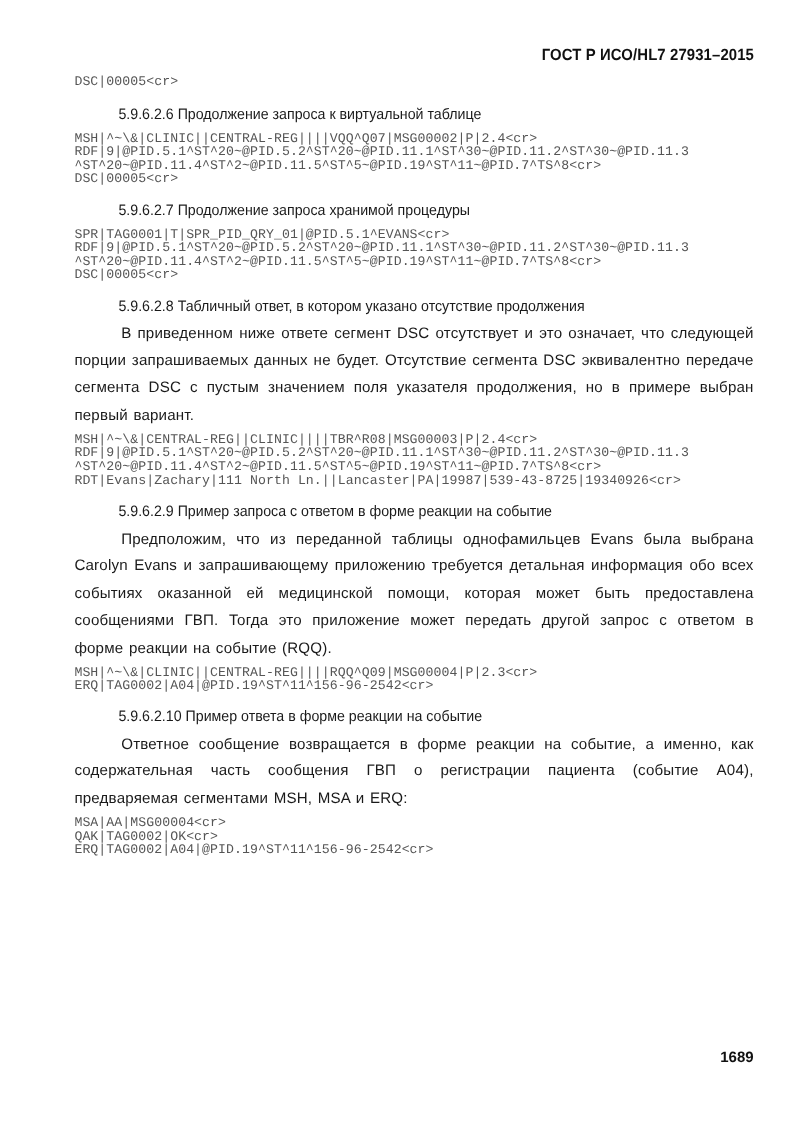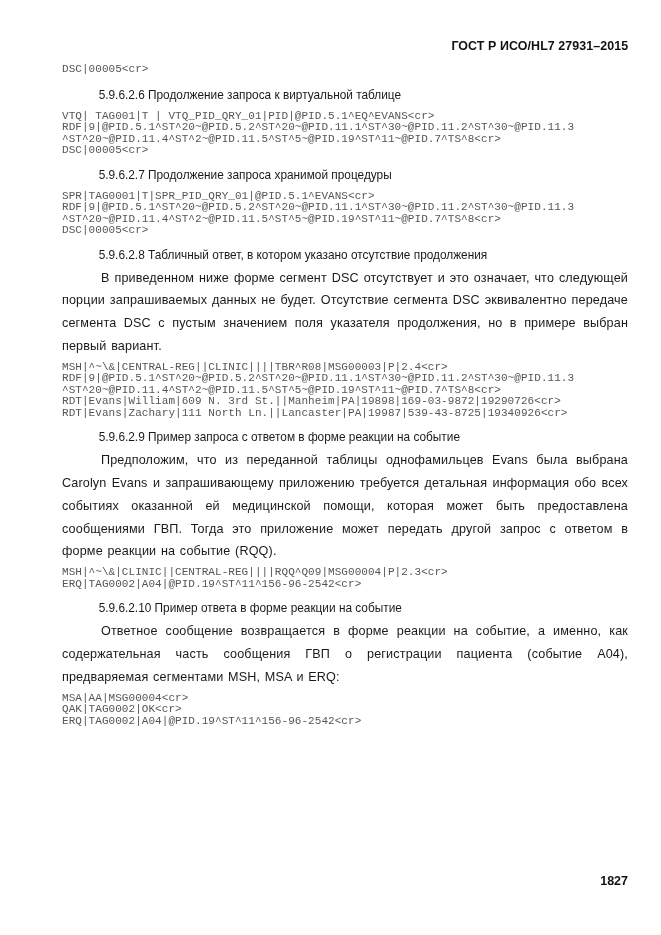--- a/index.html
+++ b/index.html
@@ -40,6 +40,7 @@
 
   <div class="heading" style="margin-top:11px;">5.9.6.2.6 Продолжение запроса к виртуальной таблице</div>
   <div>
+    <pre class="code">MSH|^~\&amp;|CLINIC||CENTRAL-REG||||VQQ^Q07|MSG00002|P|2.4&lt;cr&gt;</pre>
     <pre class="code">VTQ| TAG001|T | VTQ_PID_QRY_01|PID|@PID.5.1^EQ^EVANS&lt;cr&gt;</pre>
     <pre class="code">RDF|9|@PID.5.1^ST^20~@PID.5.2^ST^20~@PID.11.1^ST^30~@PID.11.2^ST^30~@PID.11.3</pre>
     <pre class="code">^ST^20~@PID.11.4^ST^2~@PID.11.5^ST^5~@PID.19^ST^11~@PID.7^TS^8&lt;cr&gt;</pre>

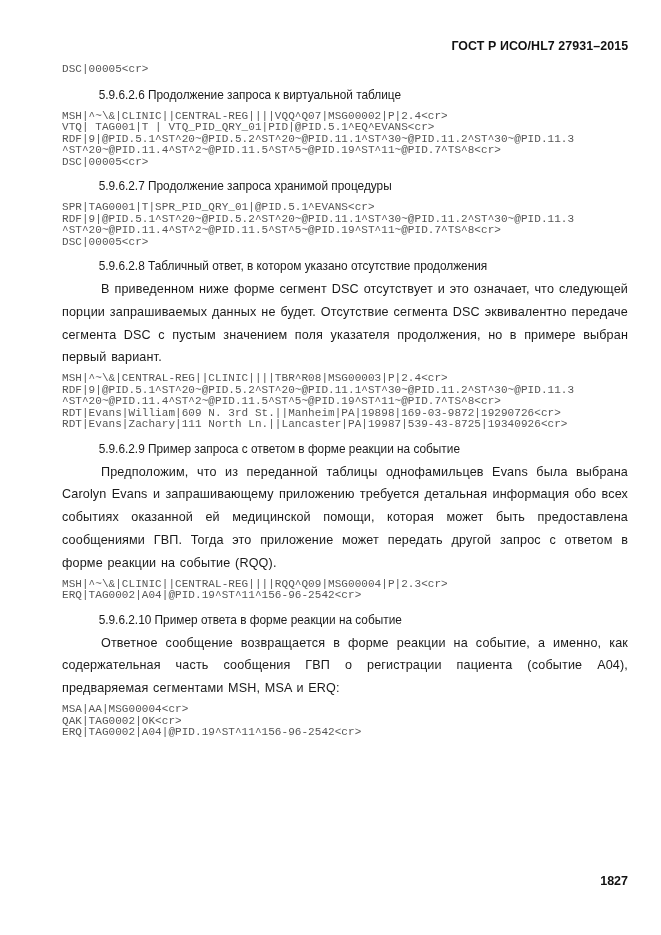--- a/index.html
+++ b/index.html
@@ -41,7 +41,6 @@
   <div class="heading" style="margin-top:11px;">5.9.6.2.6 Продолжение запроса к виртуальной таблице</div>
   <div>
     <pre class="code">MSH|^~\&amp;|CLINIC||CENTRAL-REG||||VQQ^Q07|MSG00002|P|2.4&lt;cr&gt;</pre>
-    <pre class="code">VTQ| TAG001|T | VTQ_PID_QRY_01|PID|@PID.5.1^EQ^EVANS&lt;cr&gt;</pre>
     <pre class="code">RDF|9|@PID.5.1^ST^20~@PID.5.2^ST^20~@PID.11.1^ST^30~@PID.11.2^ST^30~@PID.11.3</pre>
     <pre class="code">^ST^20~@PID.11.4^ST^2~@PID.11.5^ST^5~@PID.19^ST^11~@PID.7^TS^8&lt;cr&gt;</pre>
     <pre class="code">DSC|00005&lt;cr&gt;</pre>

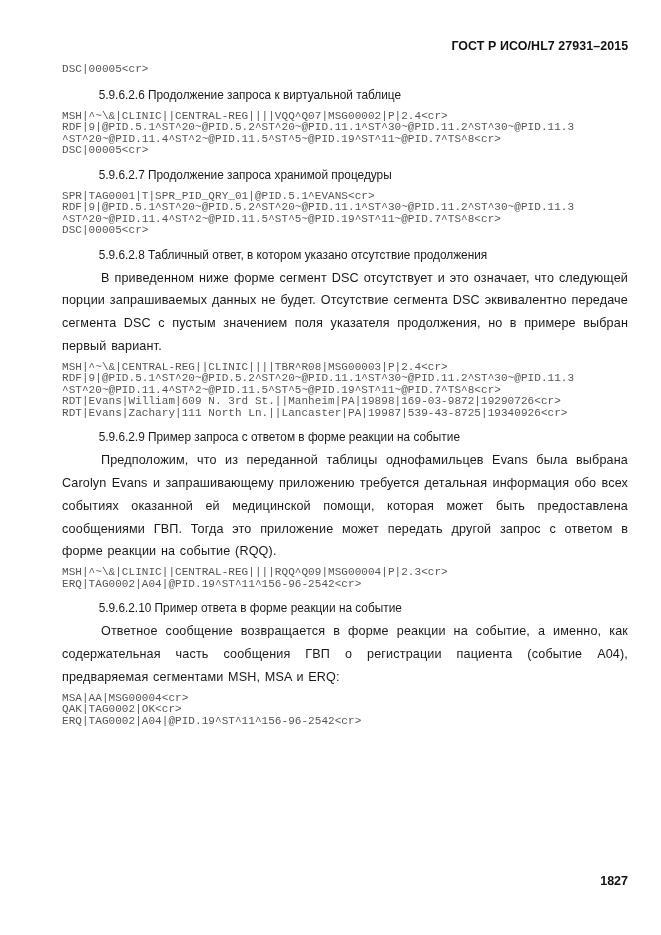--- a/index.html
+++ b/index.html
@@ -55,7 +55,7 @@
   </div>
 
   <div class="heading">5.9.6.2.8 Табличный ответ, в котором указано отсутствие продолжения</div>
-  <p class="para">В приведенном ниже форме сегмент DSC отсутствует и это означает, что следующей порции запрашиваемых данных не будет. Отсутствие сегмента DSC эквивалентно передаче сегмента DSC с пустым значением поля указателя продолжения, но в примере выбран первый вариант.</p>
+  <p class="para">В приведенном ниже ответе сегмент DSC отсутствует и это означает, что следующей порции запрашиваемых данных не будет. Отсутствие сегмента DSC эквивалентно передаче сегмента DSC с пустым значением поля указателя продолжения, но в примере выбран первый вариант.</p>
   <div>
     <pre class="code">MSH|^~\&amp;|CENTRAL-REG||CLINIC||||TBR^R08|MSG00003|P|2.4&lt;cr&gt;</pre>
     <pre class="code">RDF|9|@PID.5.1^ST^20~@PID.5.2^ST^20~@PID.11.1^ST^30~@PID.11.2^ST^30~@PID.11.3</pre>

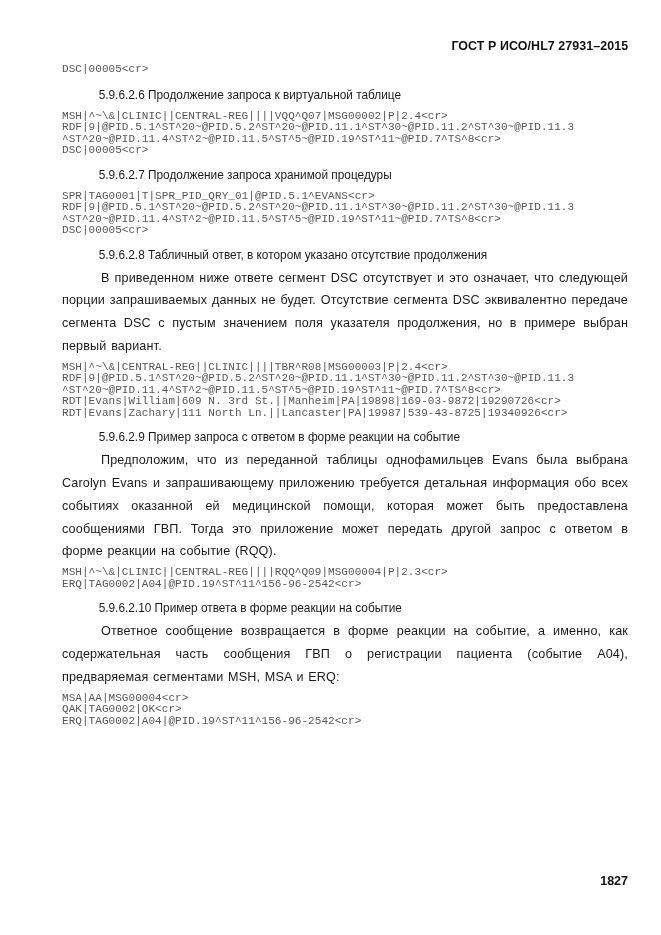--- a/index.html
+++ b/index.html
@@ -60,7 +60,6 @@
     <pre class="code">MSH|^~\&amp;|CENTRAL-REG||CLINIC||||TBR^R08|MSG00003|P|2.4&lt;cr&gt;</pre>
     <pre class="code">RDF|9|@PID.5.1^ST^20~@PID.5.2^ST^20~@PID.11.1^ST^30~@PID.11.2^ST^30~@PID.11.3</pre>
     <pre class="code">^ST^20~@PID.11.4^ST^2~@PID.11.5^ST^5~@PID.19^ST^11~@PID.7^TS^8&lt;cr&gt;</pre>
-    <pre class="code">RDT|Evans|William|609 N. 3rd St.||Manheim|PA|19898|169-03-9872|19290726&lt;cr&gt;</pre>
     <pre class="code">RDT|Evans|Zachary|111 North Ln.||Lancaster|PA|19987|539-43-8725|19340926&lt;cr&gt;</pre>
   </div>
 

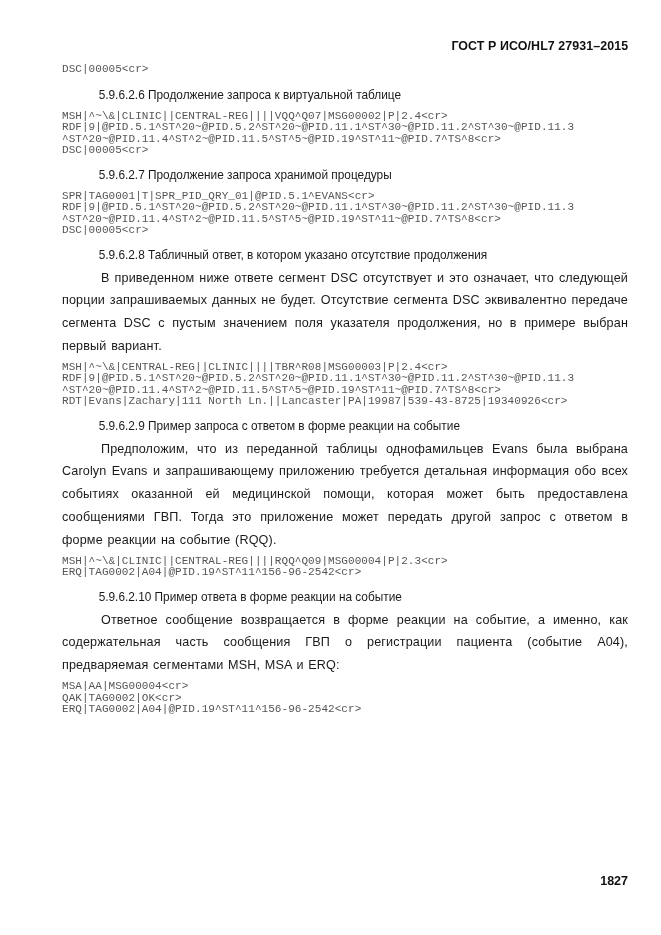--- a/index.html
+++ b/index.html
@@ -80,6 +80,6 @@
 
 </div>
 
-<div class="page-number">1827</div>
+<div class="page-number">1689</div>
 
 </body></html>

